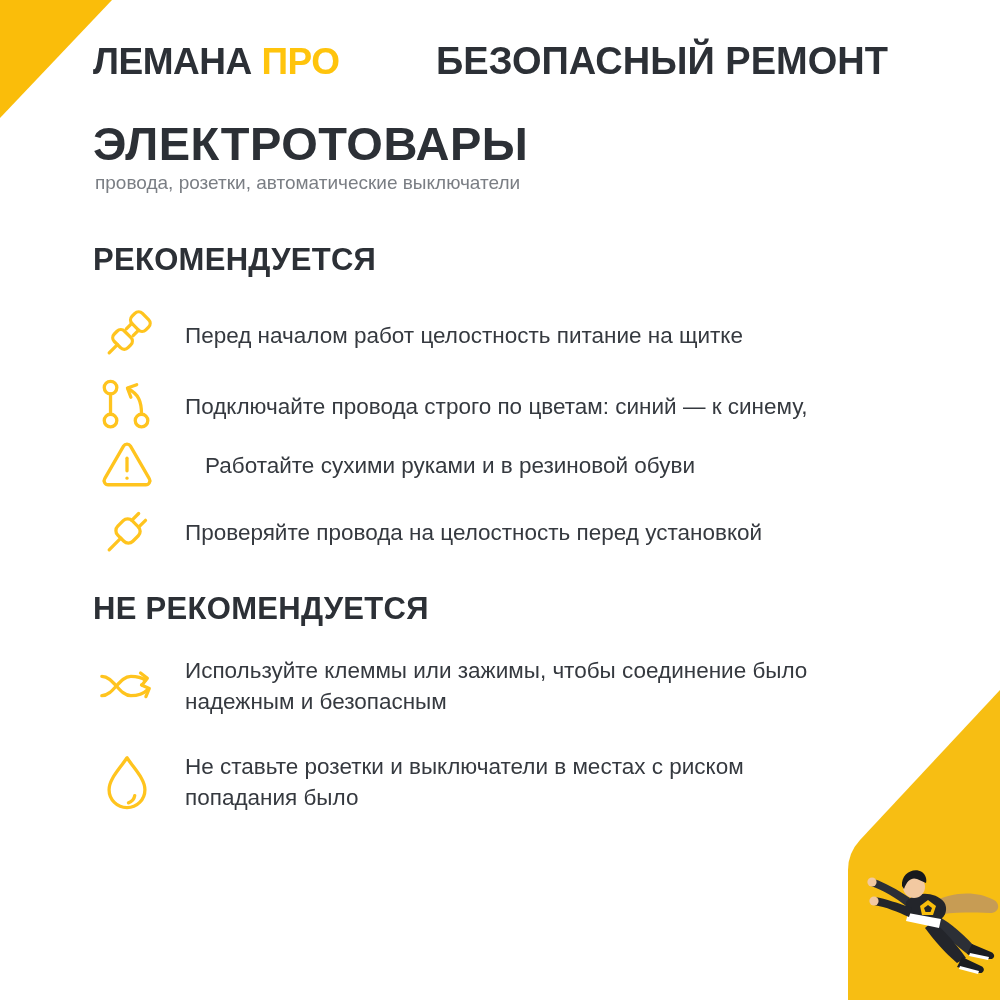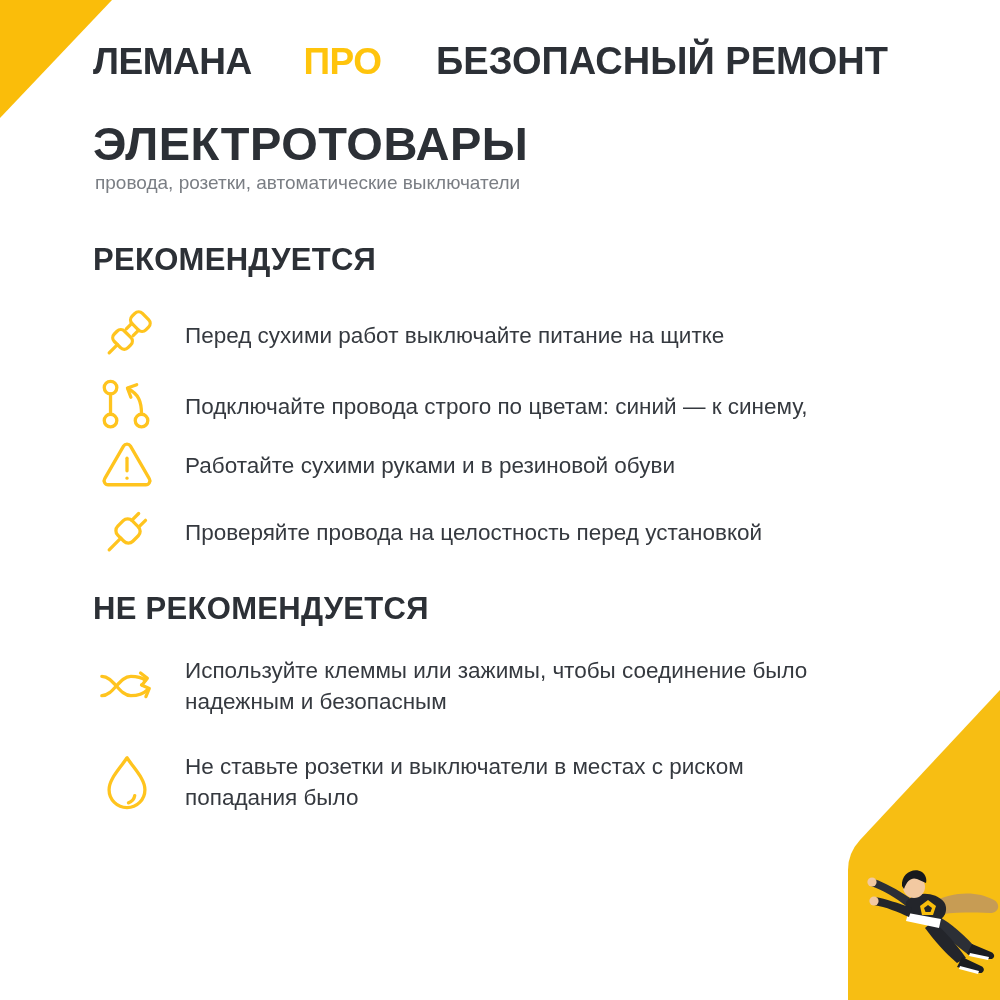--- a/index.html
+++ b/index.html
@@ -28,7 +28,7 @@
     font-size:37px;font-weight:900;letter-spacing:-0.5px;
     color:var(--dark);white-space:nowrap;
   }
-  .logo .accent{color:#FFC40C;margin-left:42px;}
+  .logo .accent{color:#FFC40C;}
   .campaign{
     position:absolute;left:436px;top:40px;
     font-size:38px;font-weight:800;letter-spacing:0px;

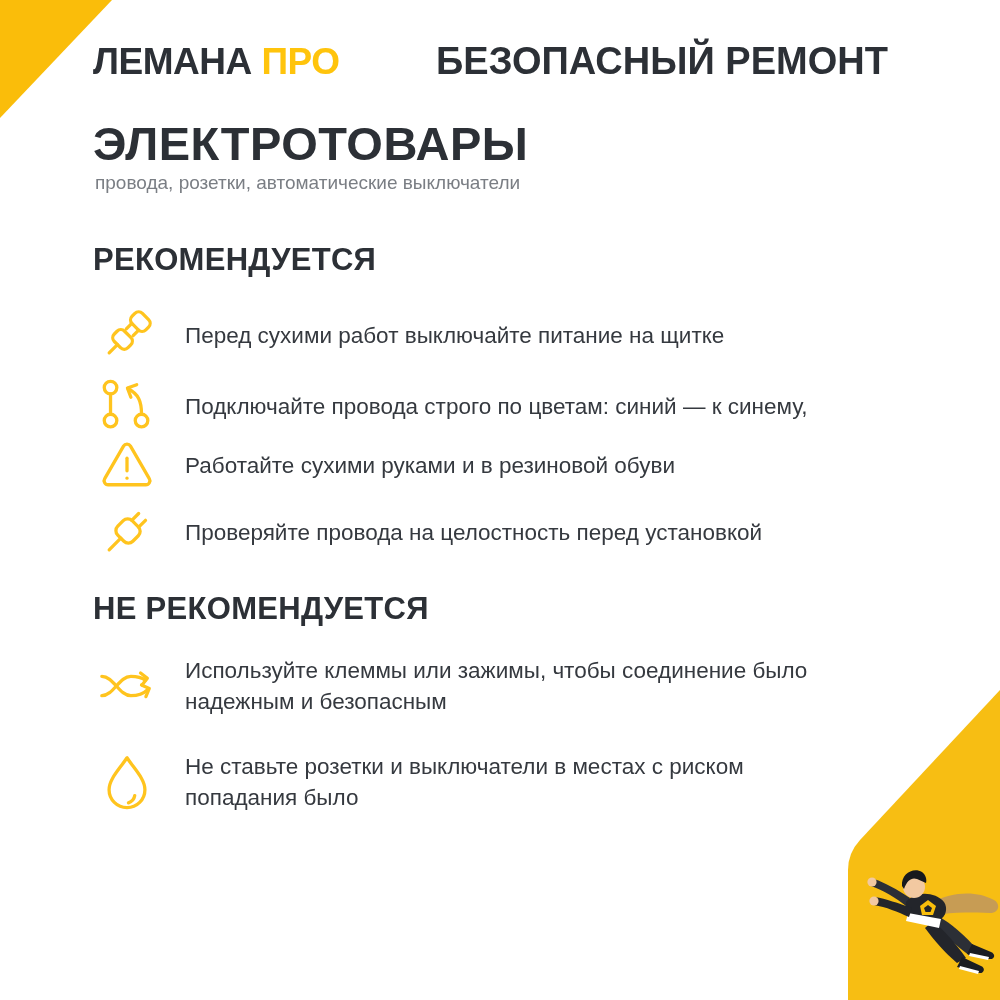--- a/index.html
+++ b/index.html
@@ -136,7 +136,7 @@
       </svg>
   </div>
   <div class="item-text">
-    <div>Перед сухими работ выключайте питание на щитке</div>
+    <div>Перед началом работ целостность питание на щитке</div>
   </div>
 </div>
 

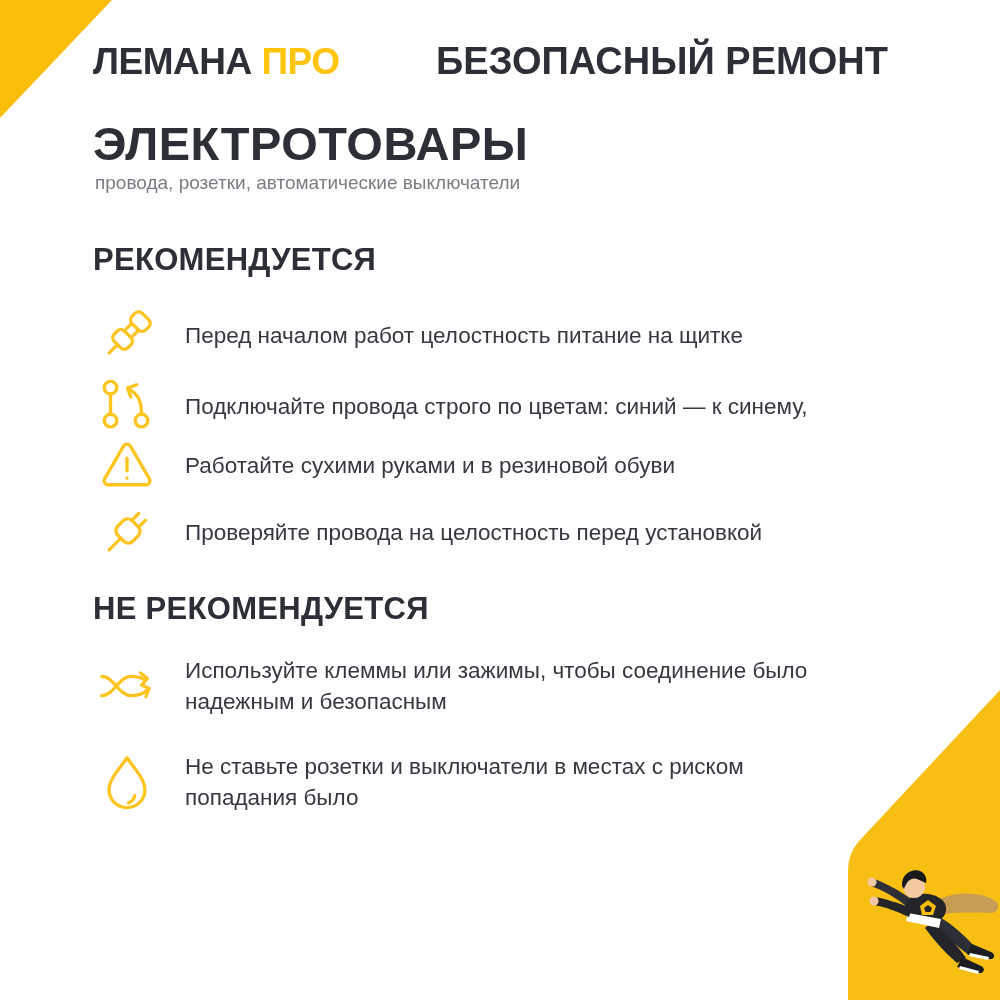--- a/index.html
+++ b/index.html
@@ -67,7 +67,7 @@
   }
   #rec-row-1{top:301px;}
   #rec-row-2{top:372px;}
-  #rec-row-3{top:431px;}
+  #rec-row-3{top:431px;gap:20px;}
   #rec-row-4{top:498px;}
   #notrec-row-1{top:652px;}
   #notrec-row-2{top:748px;}

